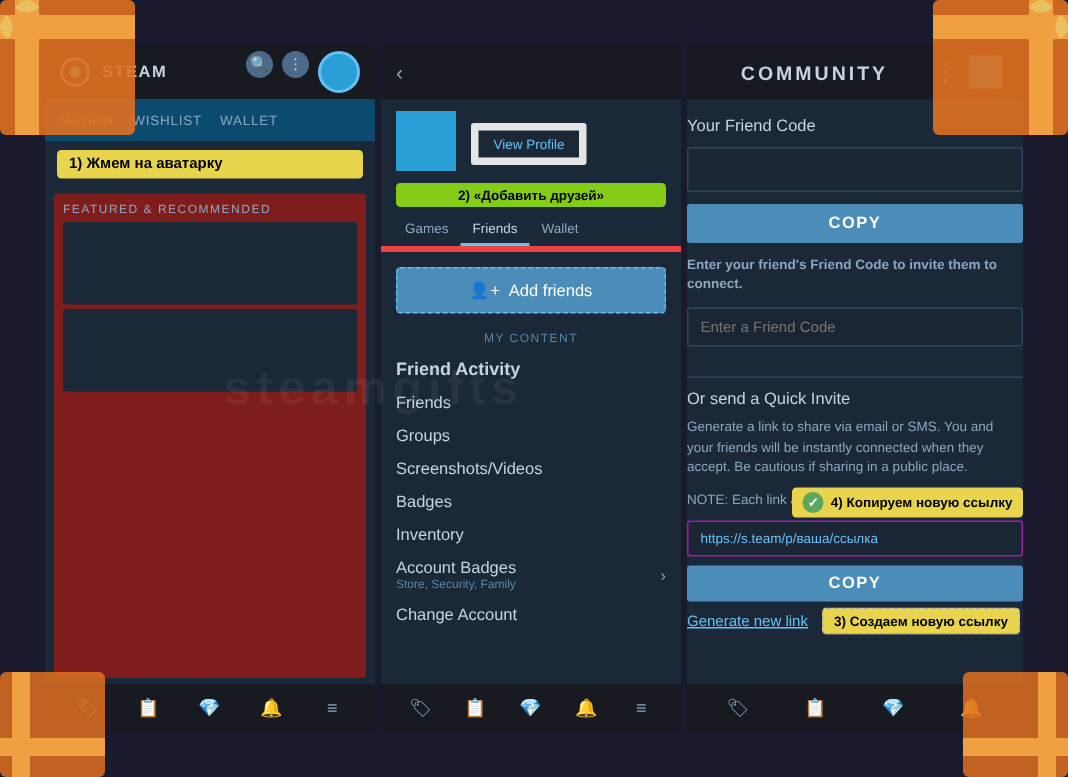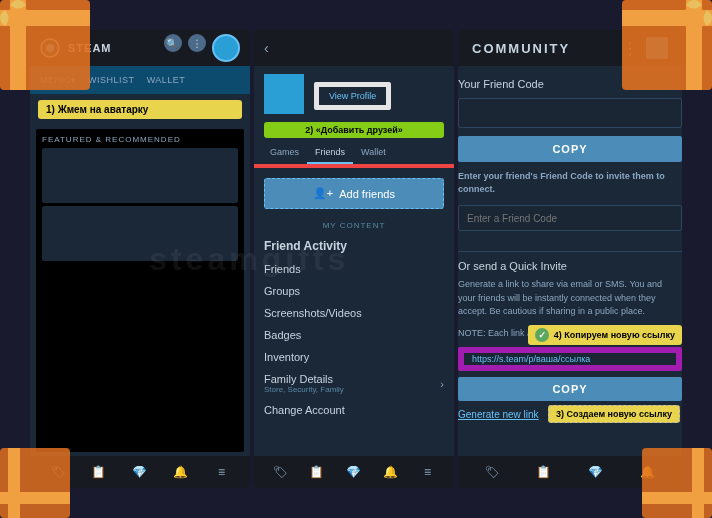--- a/index.html
+++ b/index.html
@@ -323,7 +323,7 @@
       font-weight: bold;
       letter-spacing: 2px;
       flex: 1;
-      text-align: left;
+      text-align: center;
     }
 
     .community-dots {

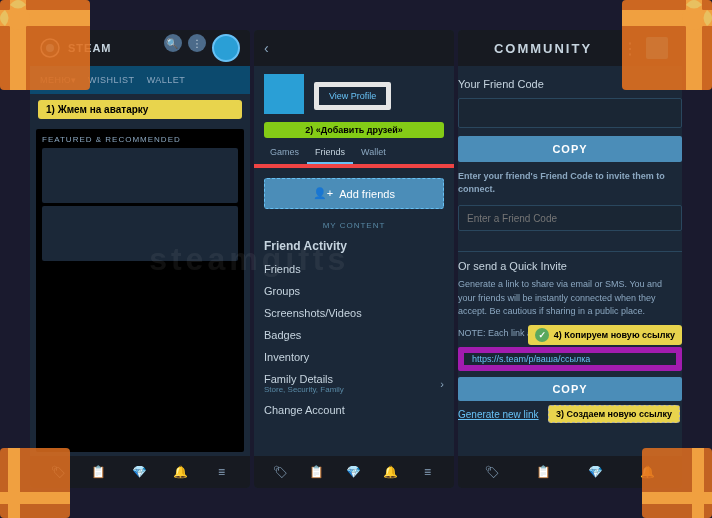--- a/index.html
+++ b/index.html
@@ -113,7 +113,7 @@
 
     .left-content {
       flex: 1;
-      background: #000000;
+      background: #7f1d1d;
       margin: 4px 6px;
       border-radius: 2px;
     }

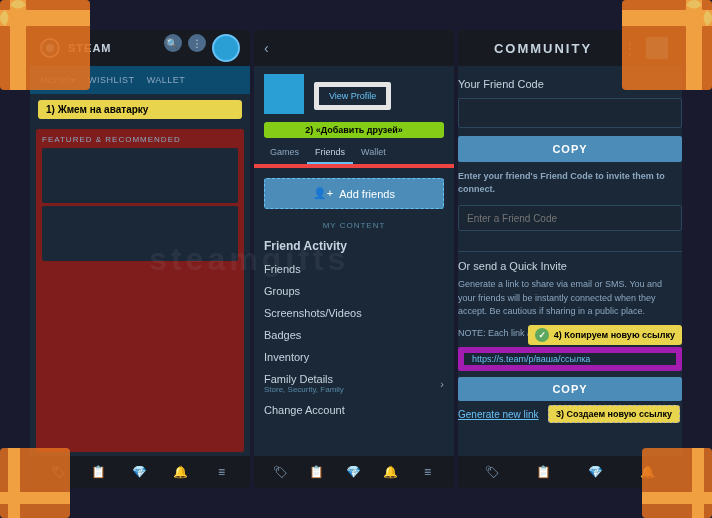--- a/index.html
+++ b/index.html
@@ -439,7 +439,7 @@
 
     .link-url {
       background: #1a2634;
-      border: 6px solid #a21caf;
+      border: 1px solid #a21caf;
       color: #67c1f5;
       font-size: 9px;
       padding: 5px 8px;

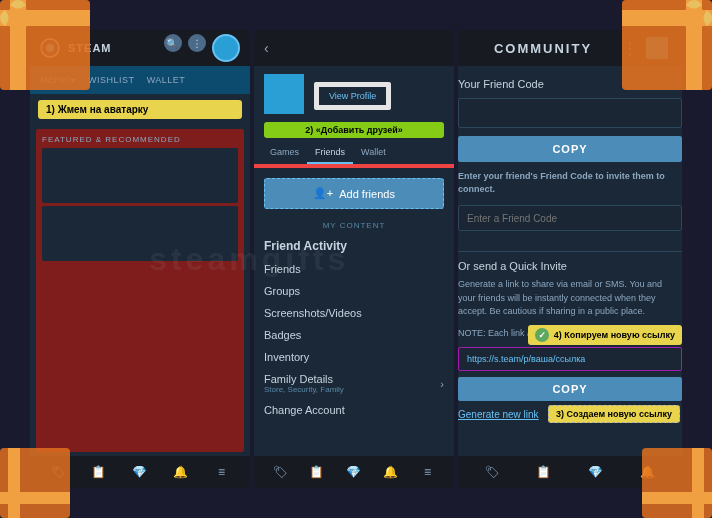--- a/index.html
+++ b/index.html
@@ -637,7 +637,7 @@
       <div class="content-item">Inventory</div>
       <div class="content-item has-arrow">
         <div>
-          <div style="color:#c6d4df;font-size:11px;">Family Details</div>
+          <div style="color:#c6d4df;font-size:11px;">Account Badges</div>
           <div style="color:#5888a4;font-size:8px;">Store, Security, Family</div>
         </div>
         <span style="color:#8ba7c0;">›</span>

